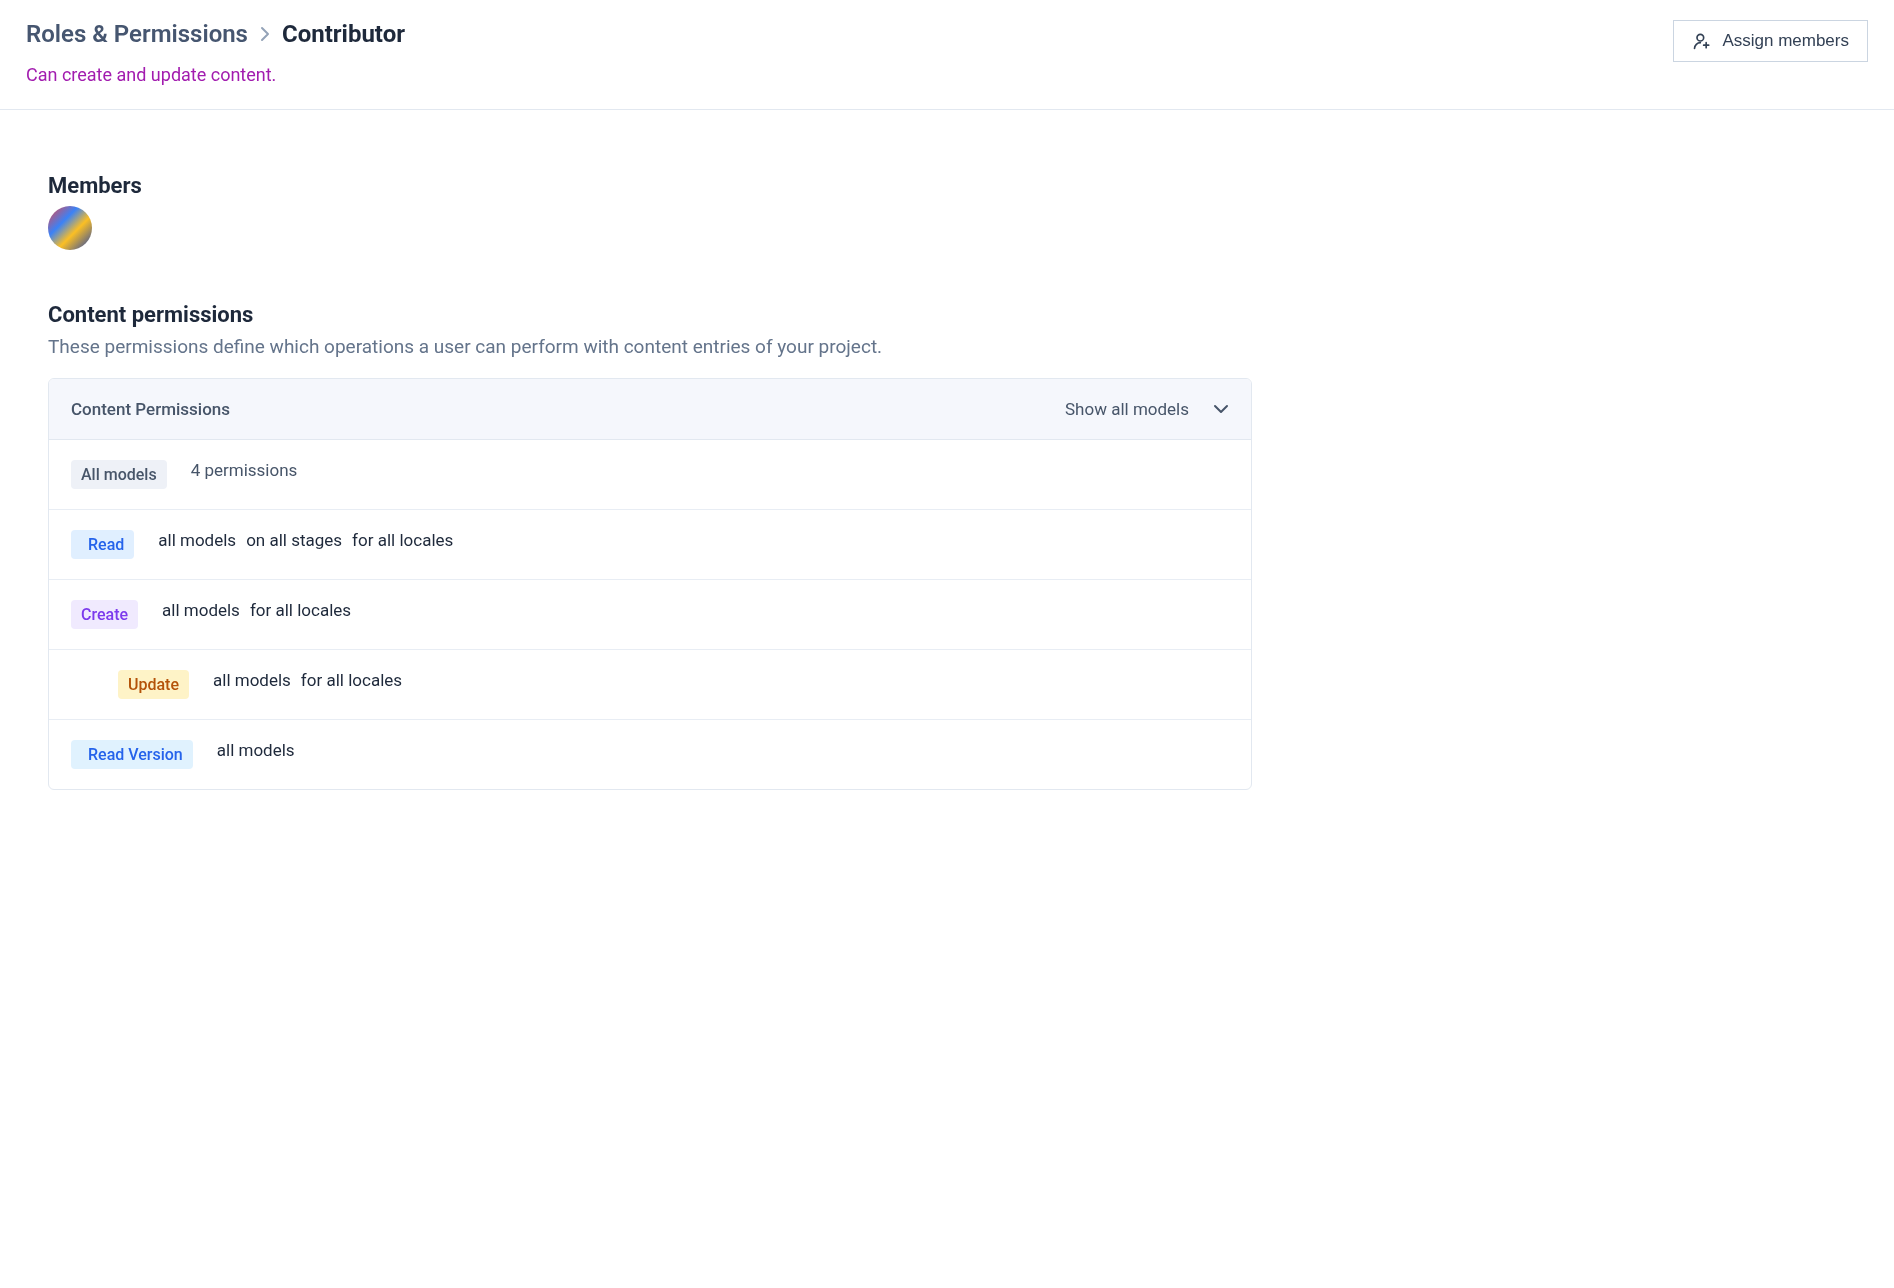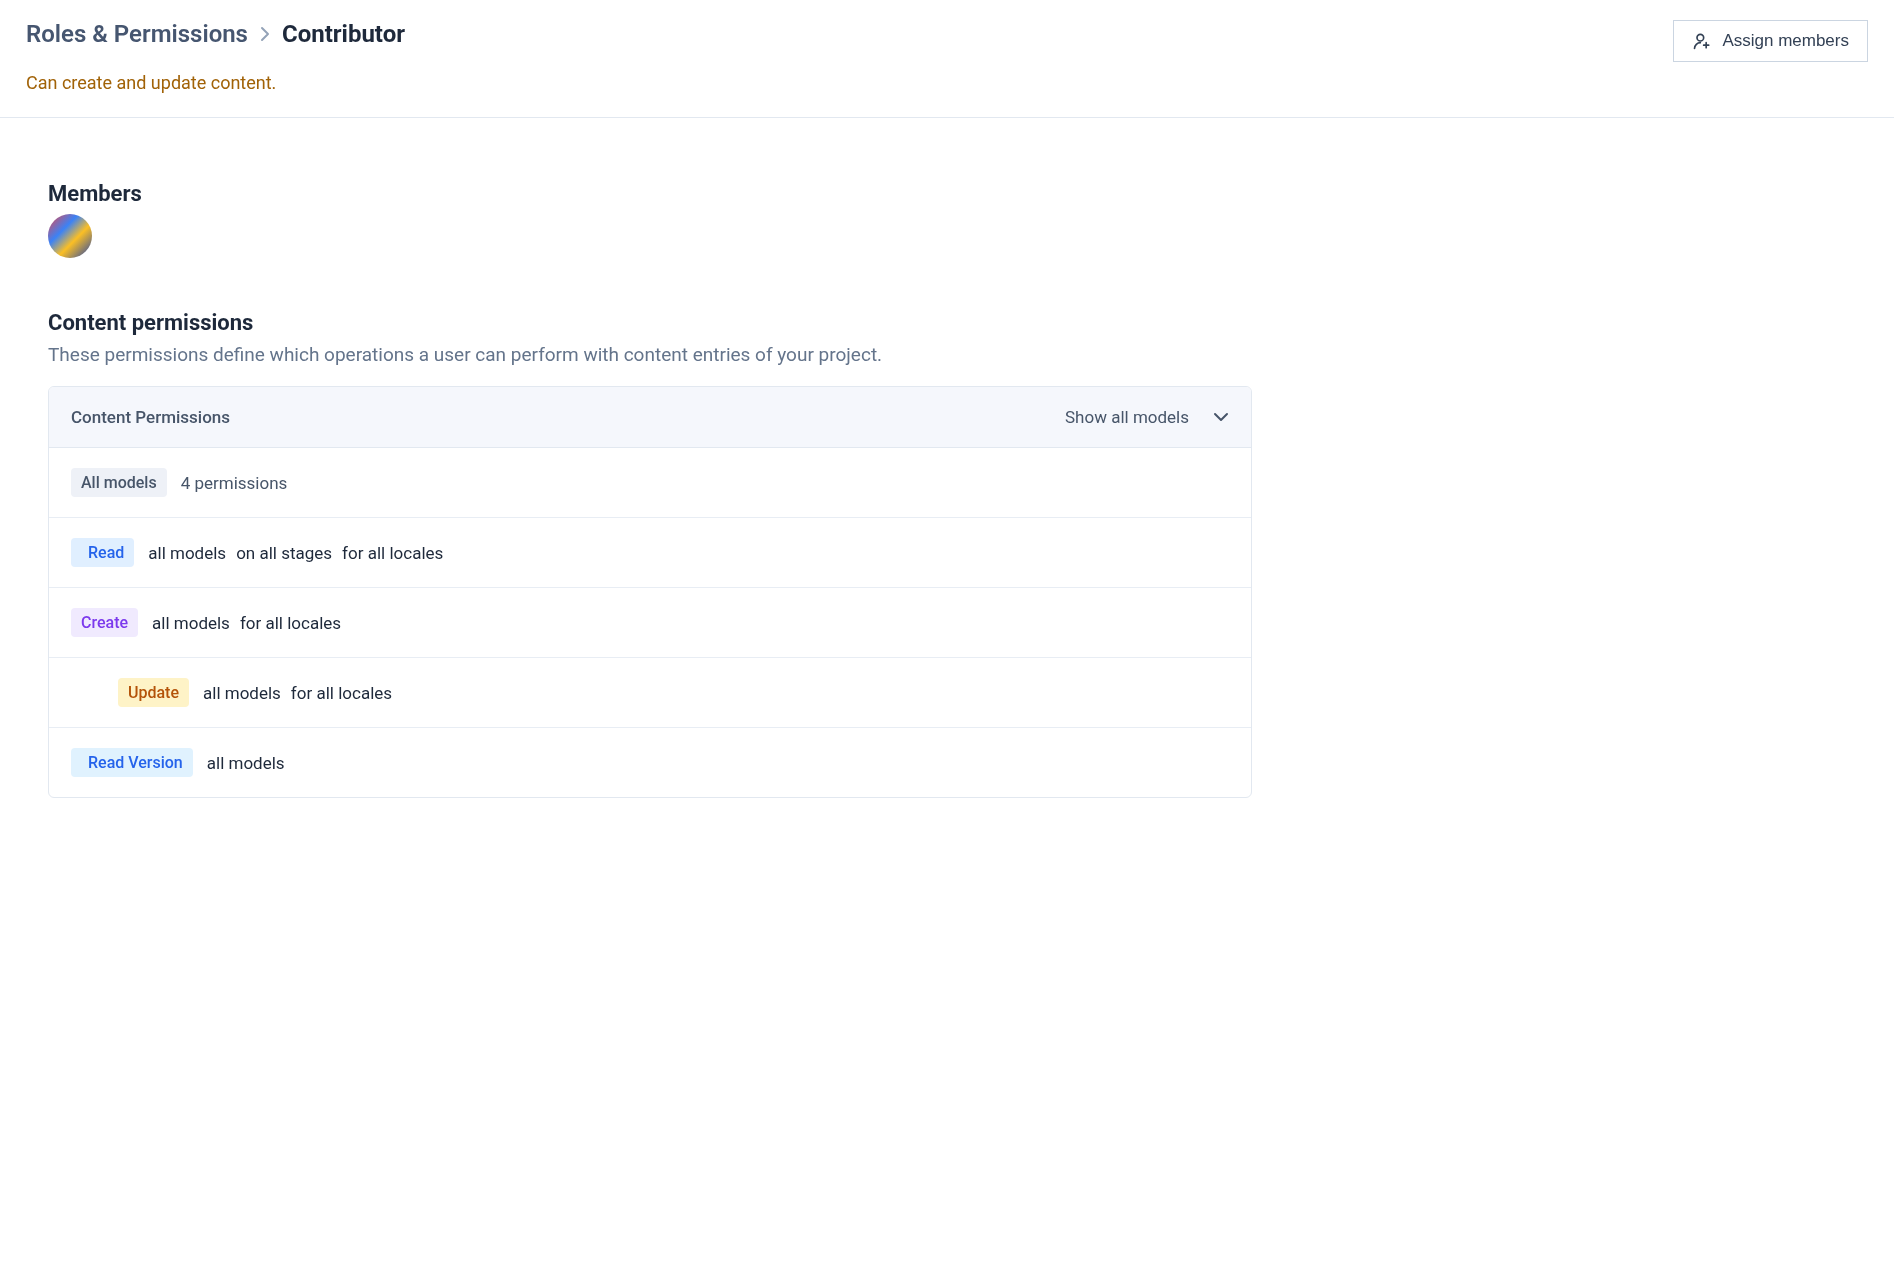--- a/index.html
+++ b/index.html
@@ -23,7 +23,7 @@
     .breadcrumb-block {
       display: flex;
       flex-direction: column;
-      gap: 24px;
+      gap: 16px;
     }
     .breadcrumb {
       display: flex;

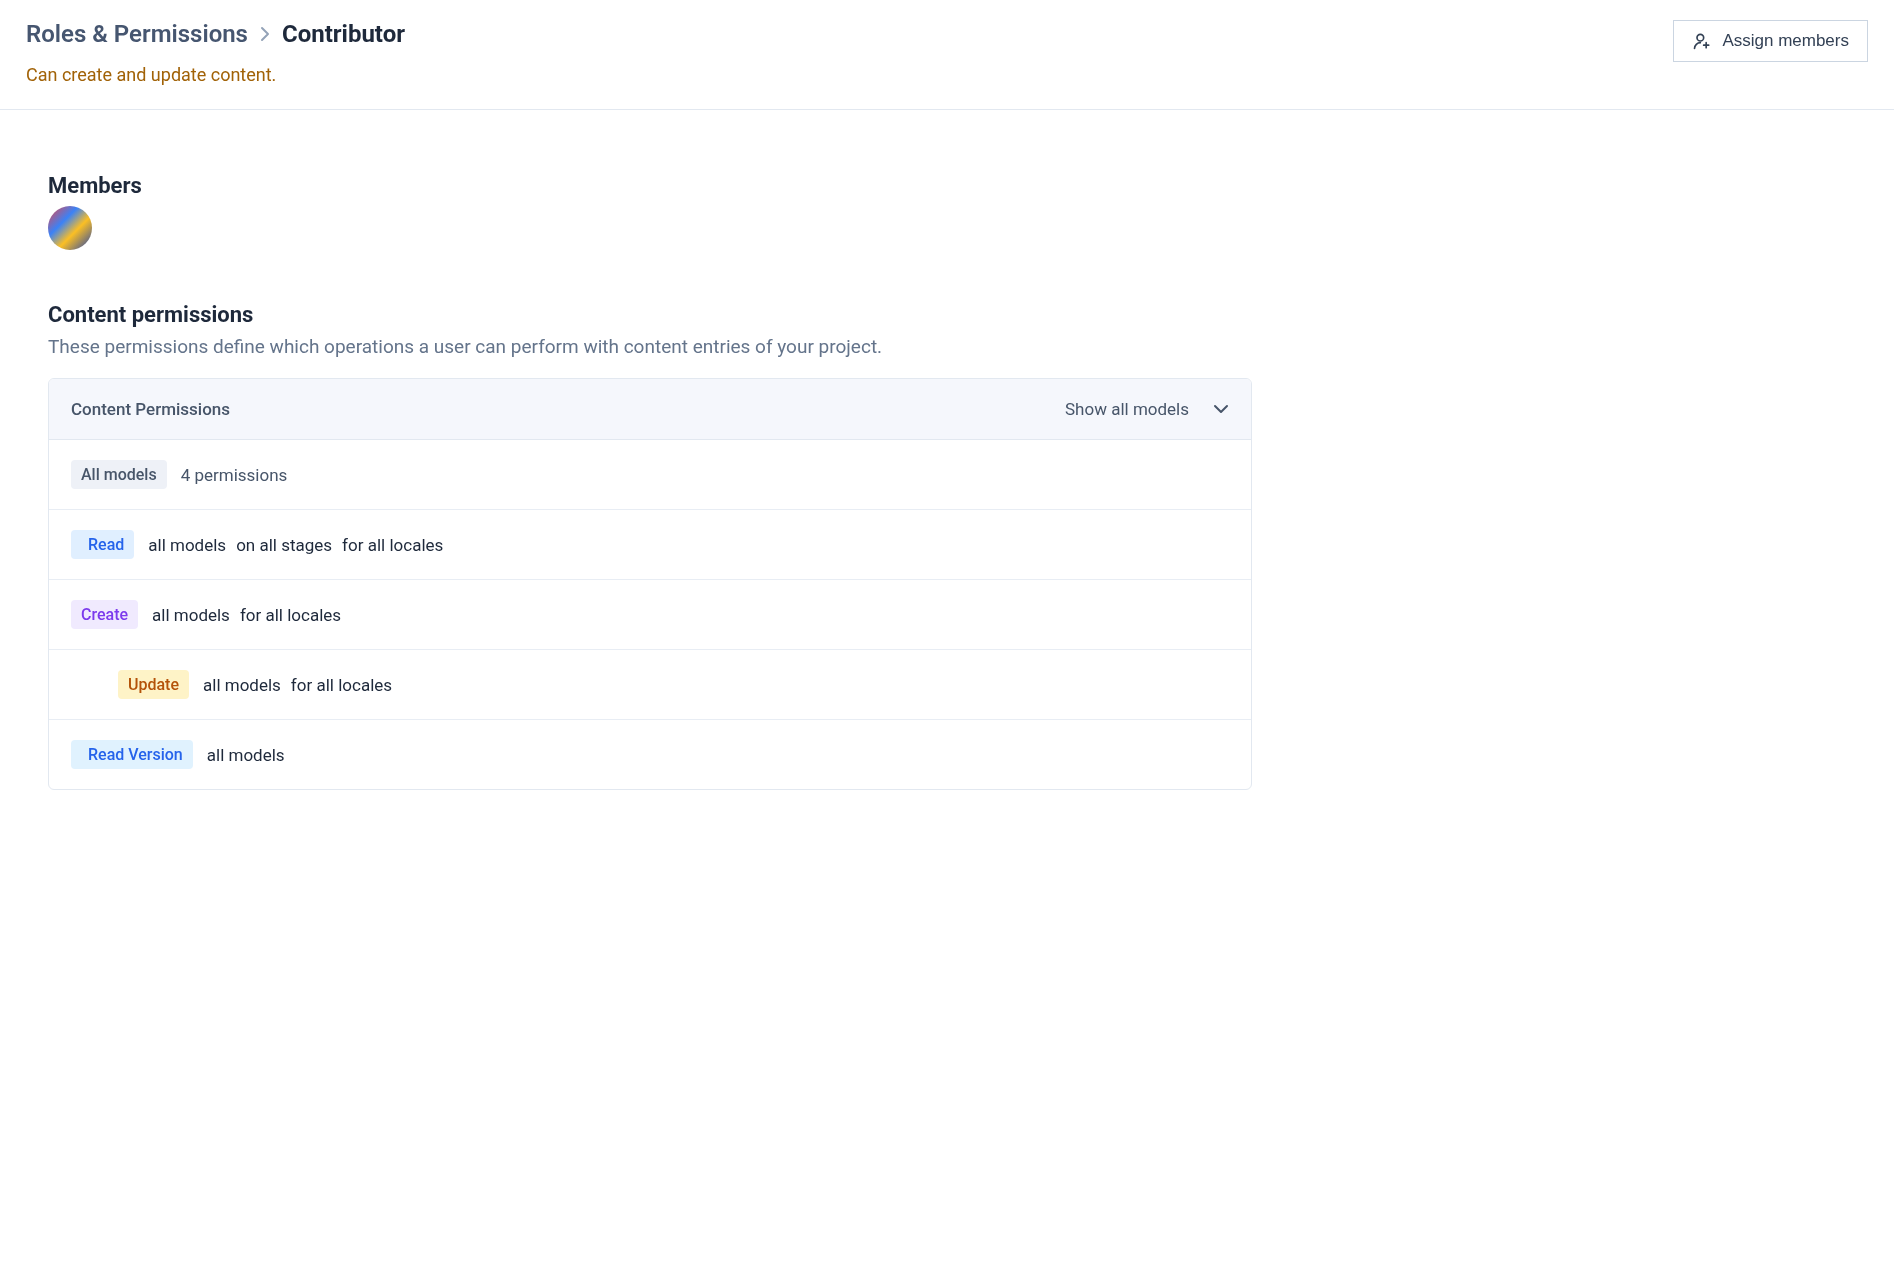--- a/index.html
+++ b/index.html
@@ -48,7 +48,7 @@
     }
     .page-subtitle {
       font-size: 18px;
-      color: #a16207;
+      color: #a21caf;
     }
     .assign-btn {
       display: flex;

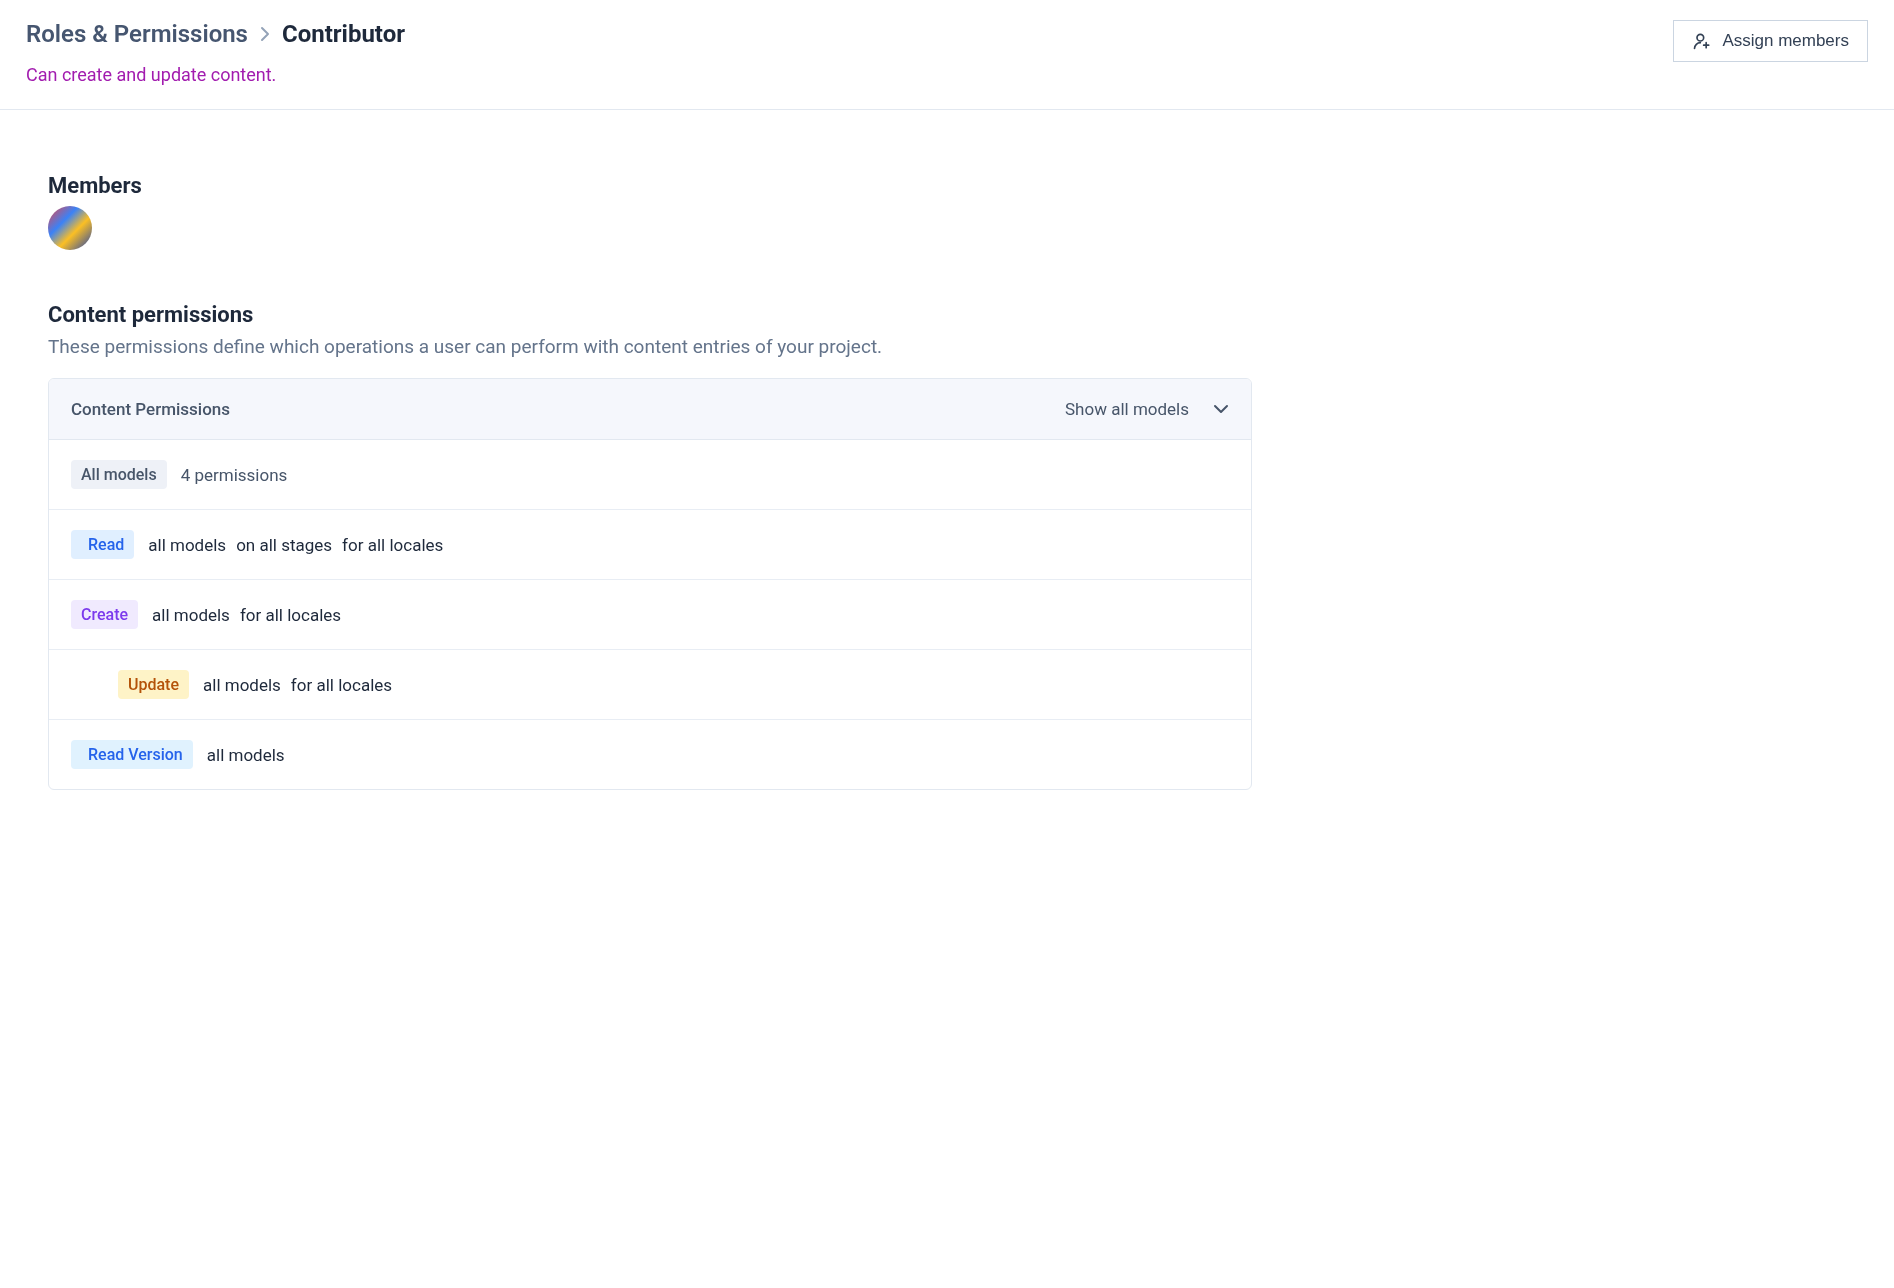--- a/index.html
+++ b/index.html
@@ -117,8 +117,8 @@
     }
     .perm-row {
       display: flex;
-      align-items: center;
-      gap: 14px;
+      align-items: flex-start;
+      gap: 24px;
       padding: 20px 22px;
       border-bottom: 1px solid #e8edf4;
     }

